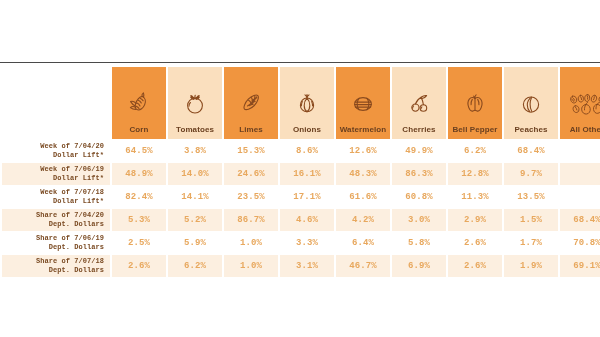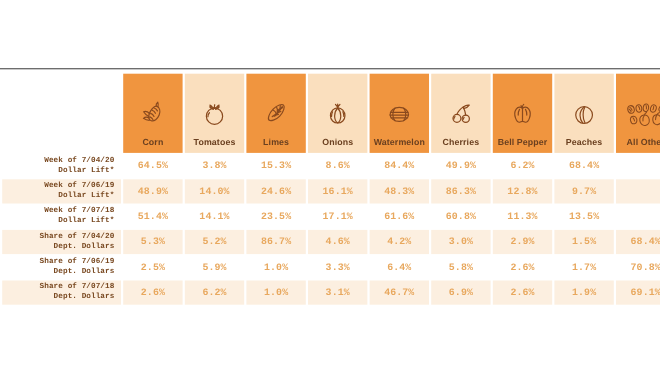--- a/index.html
+++ b/index.html
@@ -299,7 +299,7 @@
           <td class="val">3.8%</td>
           <td class="val">15.3%</td>
           <td class="val">8.6%</td>
-          <td class="val">84.4%</td>
+          <td class="val">12.6%</td>
           <td class="val">49.9%</td>
           <td class="val">6.2%</td>
           <td class="val">68.4%</td>

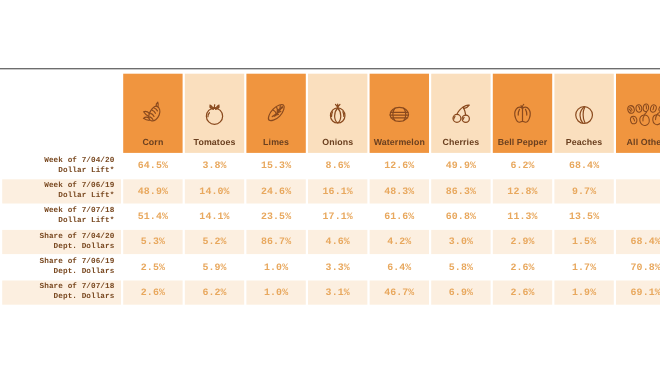--- a/index.html
+++ b/index.html
@@ -325,7 +325,7 @@
             <div>Week of 7/07/18</div>
             <div>Dollar Lift*</div>
           </td>
-          <td class="val">51.4%</td>
+          <td class="val">82.4%</td>
           <td class="val">14.1%</td>
           <td class="val">23.5%</td>
           <td class="val">17.1%</td>

